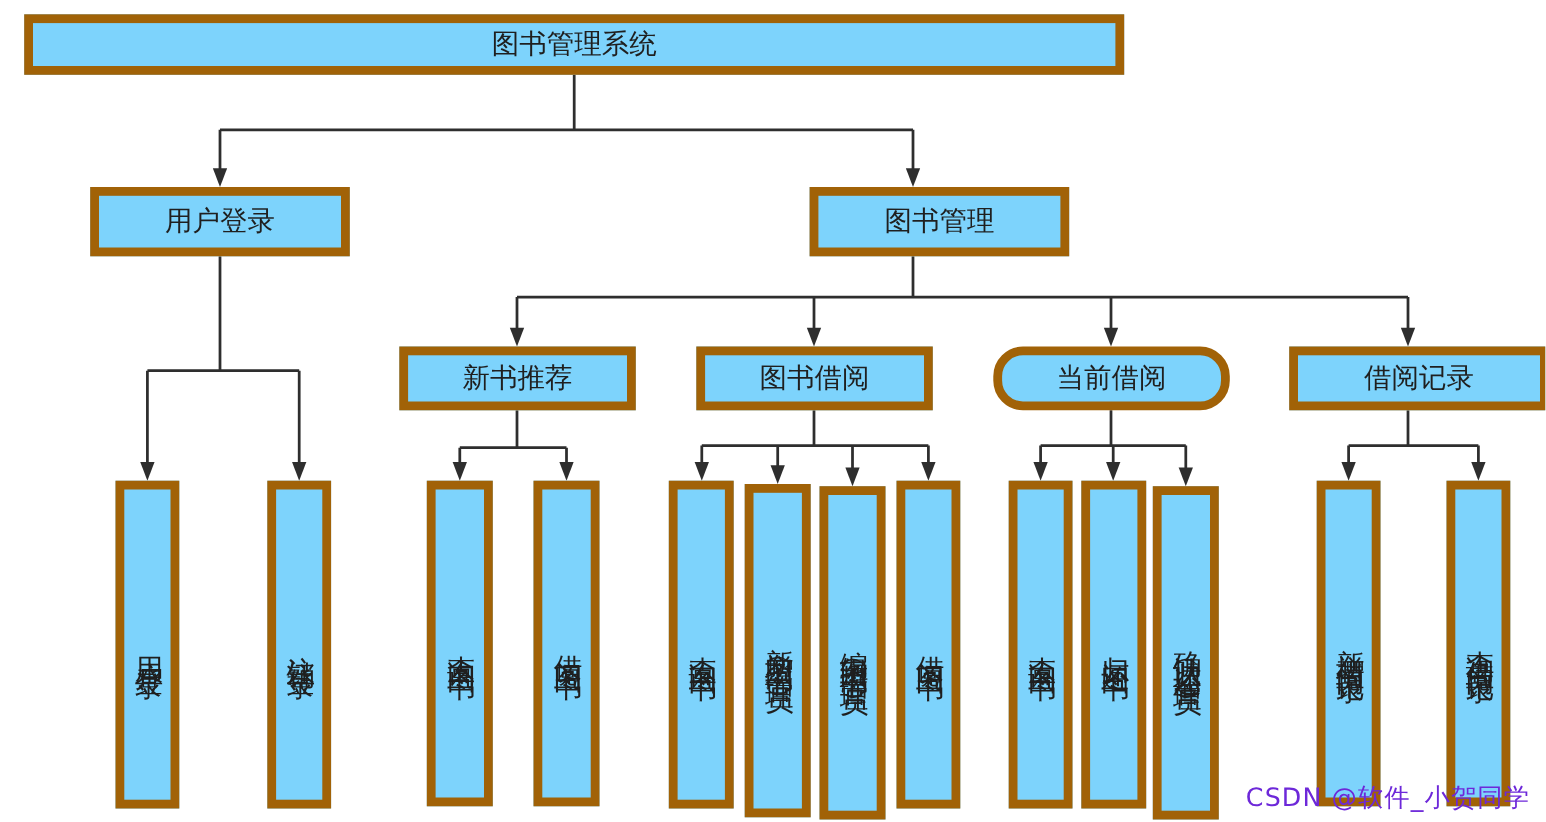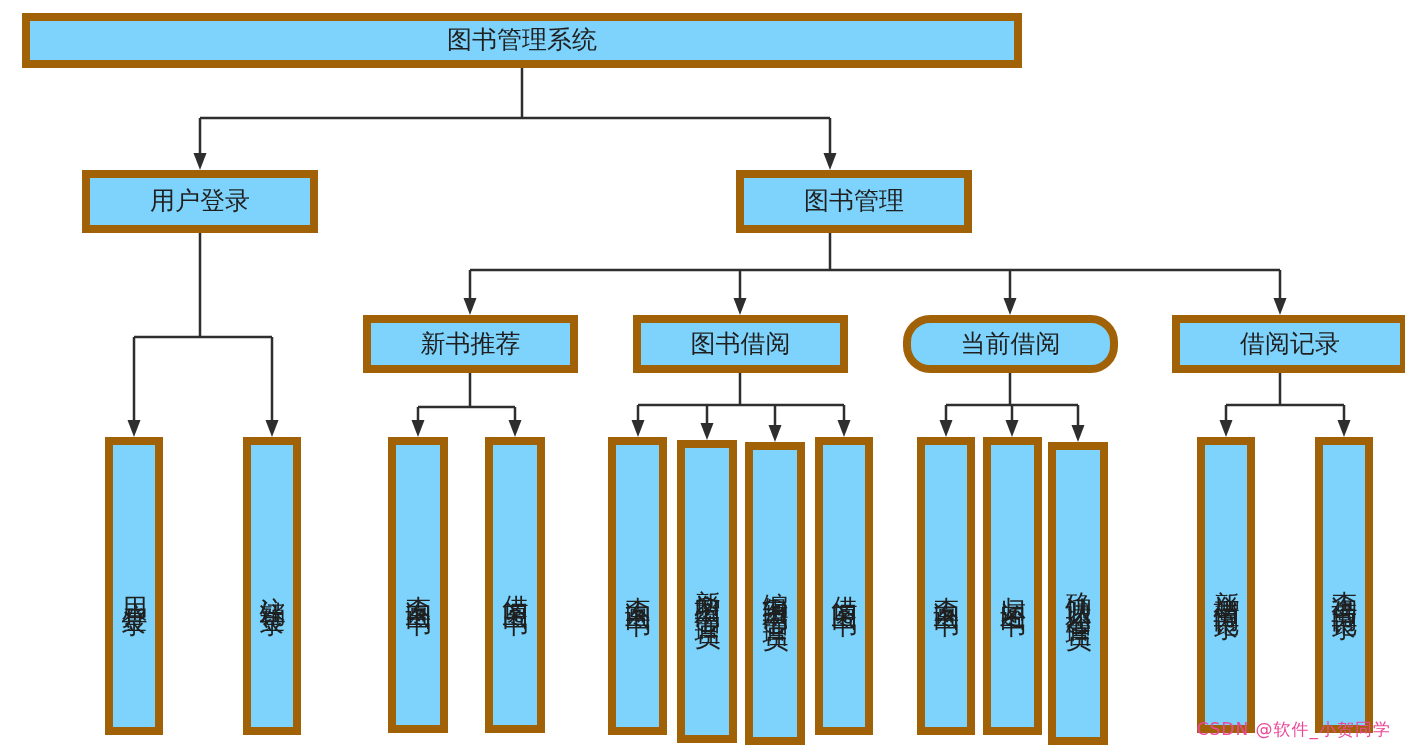--- a/index.html
+++ b/index.html
@@ -76,8 +76,8 @@
     position: absolute;
     right: 14px;
     bottom: 6px;
-    font-size: 17px;
-    color: #ec4899;
+    font-size: 23px;
+    color: #6d28d9;
     letter-spacing: 1px;
     white-space: nowrap;
   }

